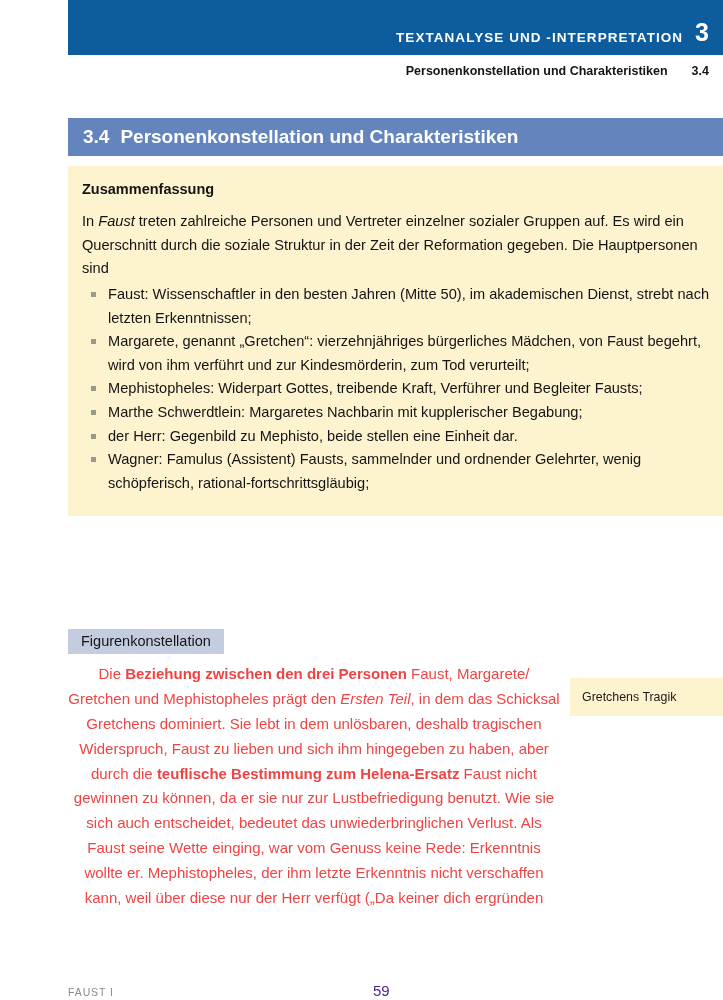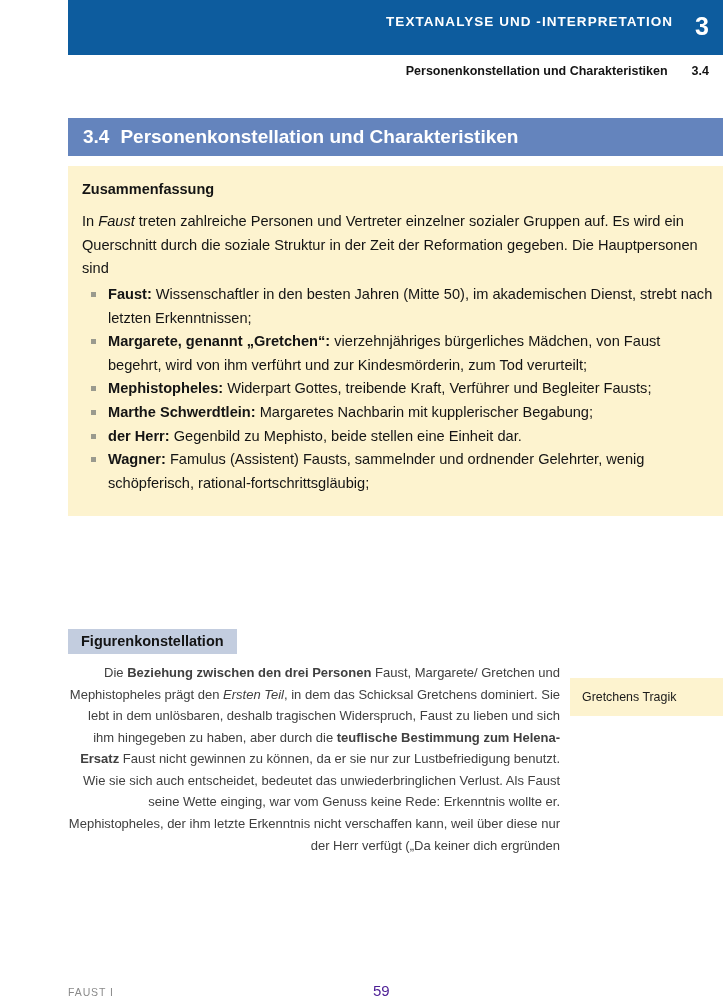--- a/index.html
+++ b/index.html
@@ -29,10 +29,10 @@
   .header-bar-inner {
     position: absolute;
     right: 14px;
-    bottom: 16px;
-    display: flex;
-    align-items: flex-start;
-    gap: 22px;
+    bottom: 10px;
+    display: flex;
+    align-items: flex-end;
+    gap: 12px;
   }
   .header-chapter-title {
     color: #ffffff;

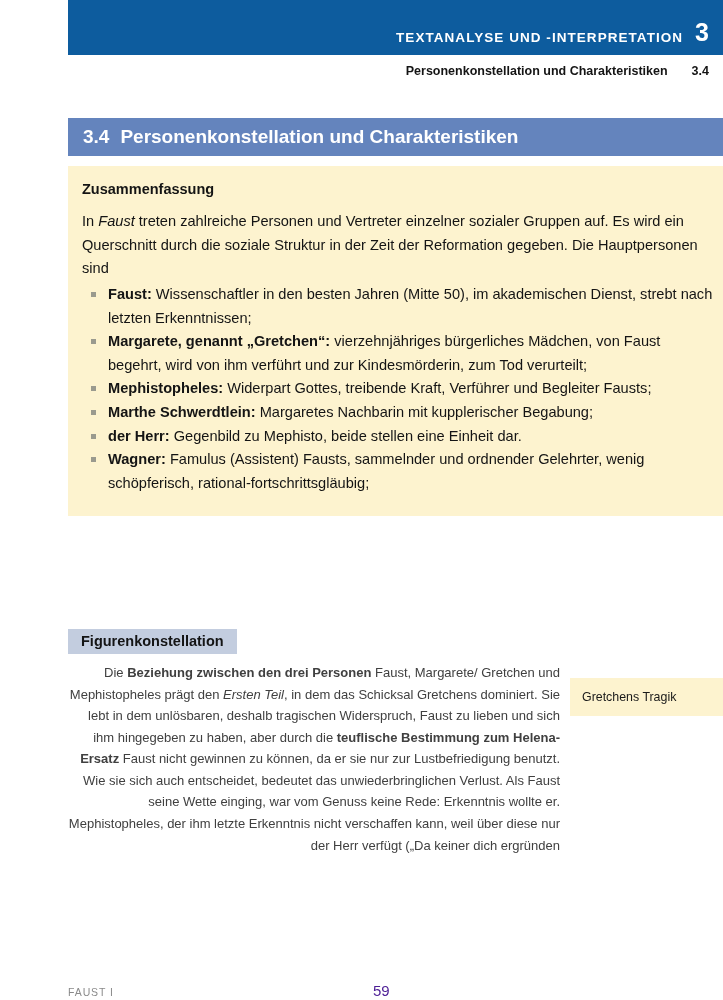--- a/index.html
+++ b/index.html
@@ -137,7 +137,7 @@
     height: 5px;
     background: #9a9a8e;
   }
-  ul.person-list li b { font-weight: bold; }
+  ul.person-list li b { font-weight: normal; }
 
   
   .keyword-tag {

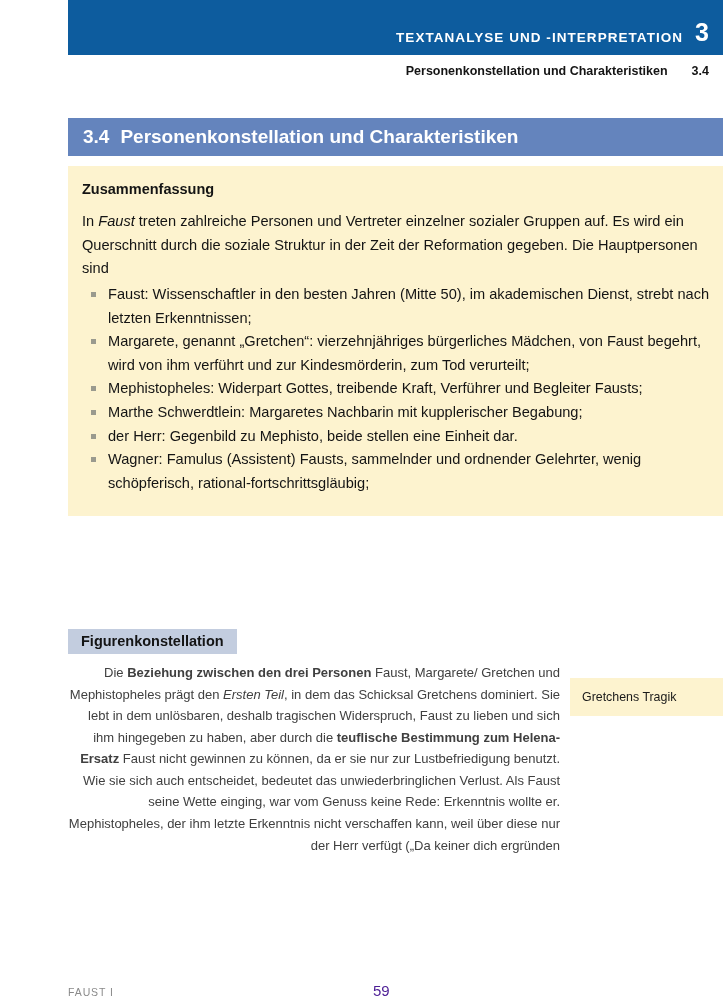--- a/index.html
+++ b/index.html
@@ -147,7 +147,7 @@
     background: #c3cddf;
     padding: 4px 13px 5px 13px;
     font-size: 14.5px;
-    font-weight: bold;
+    font-weight: normal;
     color: #141414;
     box-sizing: border-box;
   }

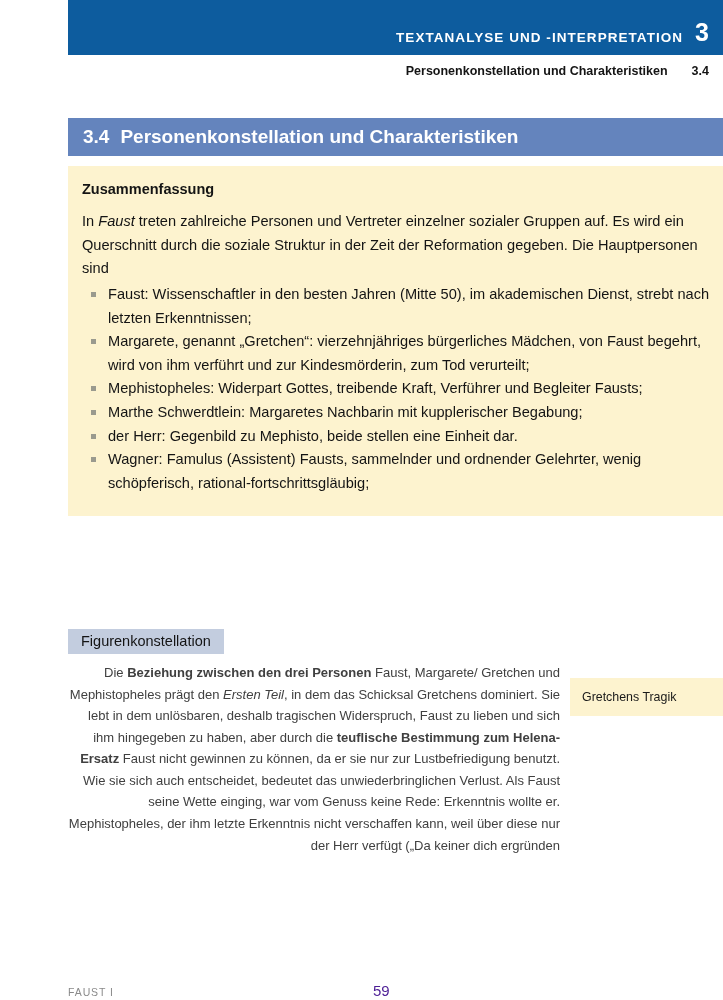--- a/index.html
+++ b/index.html
@@ -158,10 +158,10 @@
     left: 68px;
     top: 662px;
     width: 492px;
-    font-size: 13px;
+    font-size: 15px;
     line-height: 1.66;
-    color: #404040;
-    text-align: right;
+    color: #ef4444;
+    text-align: center;
   }
   .body-col p { margin: 0; }
   .body-col b { font-weight: bold; }

